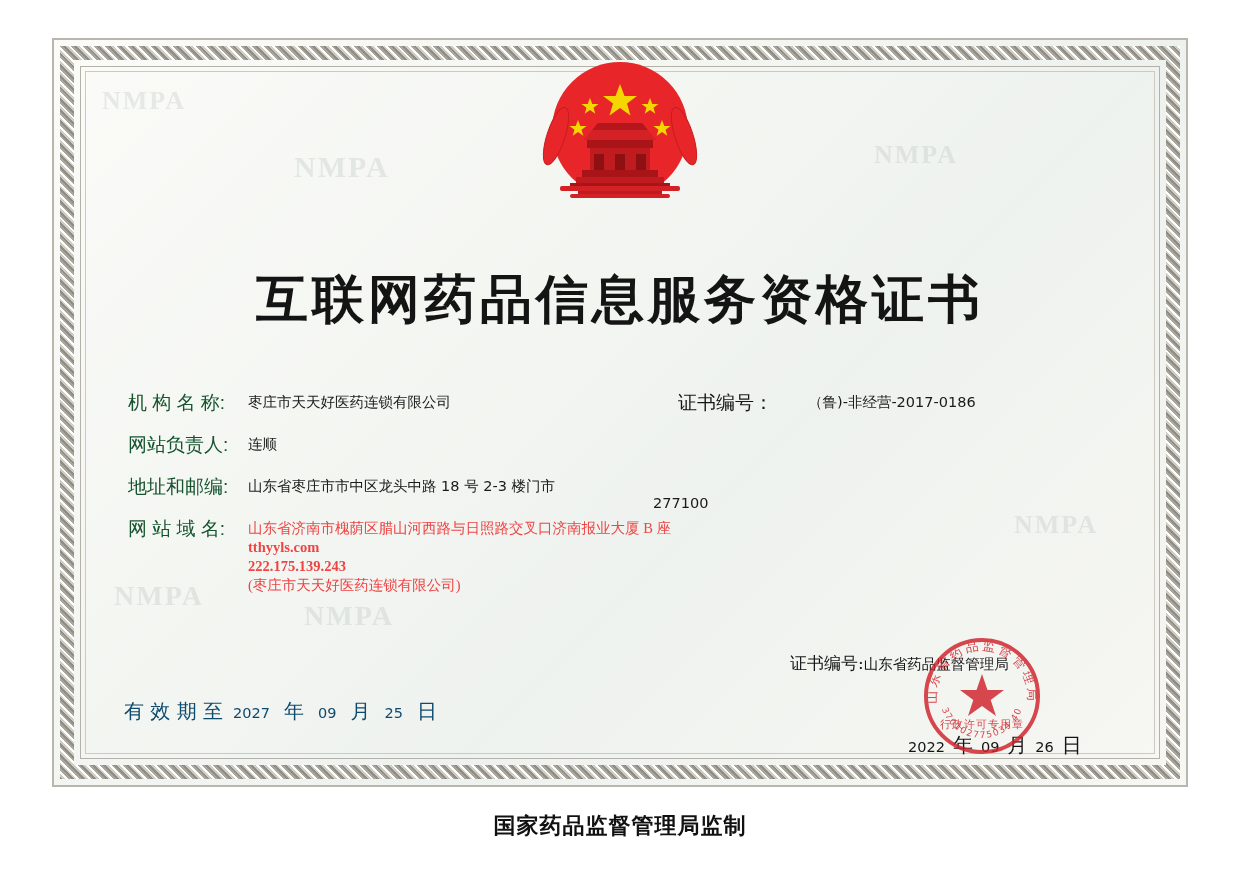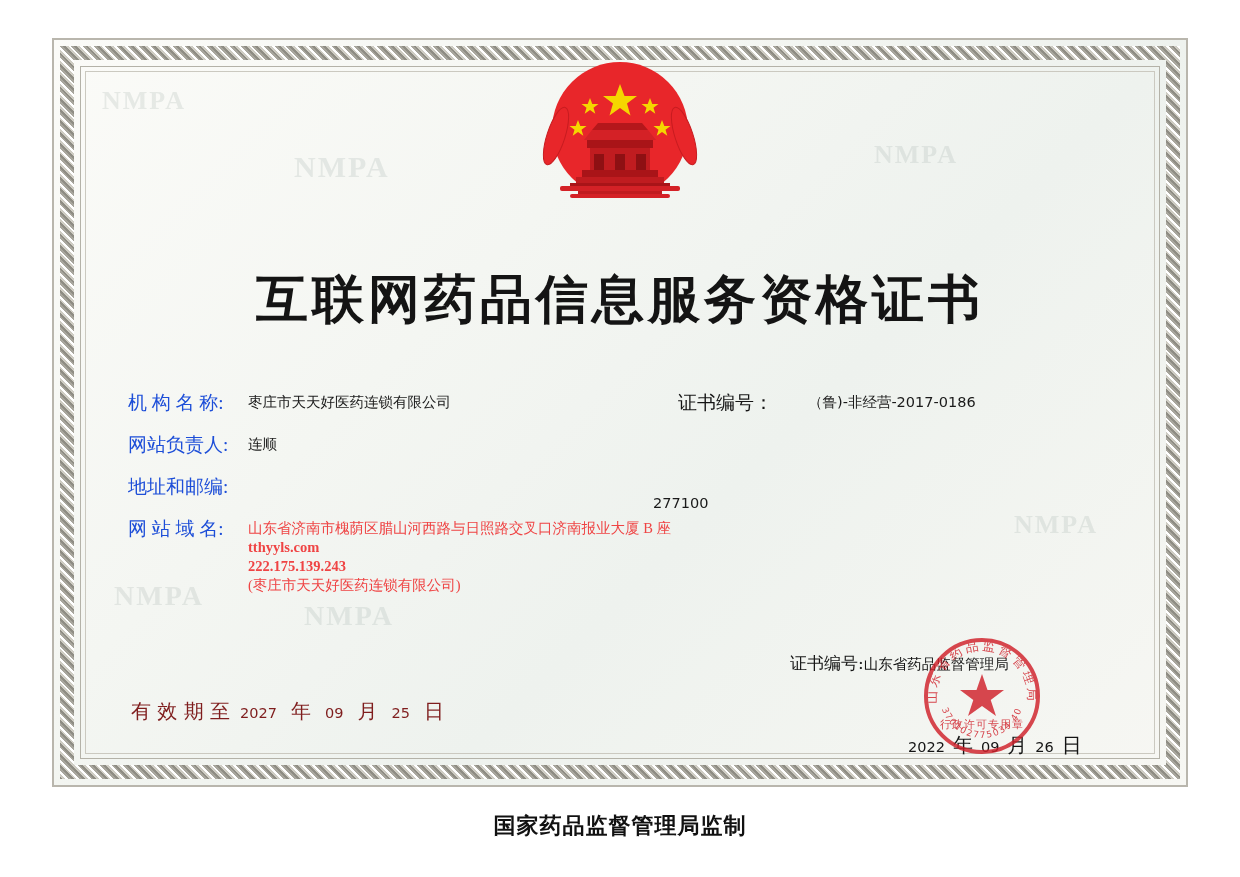--- a/index.html
+++ b/index.html
@@ -117,9 +117,9 @@
     position: absolute;
     left: 0;
     top: 0;
-    font-family: Liberation Serif, serif;
+    font-family: Liberation Sans, sans-serif;
     font-size: 19px;
-    color: #1d4ed8;
+    color: #14532d;
     white-space: nowrap;
   }
   .val {

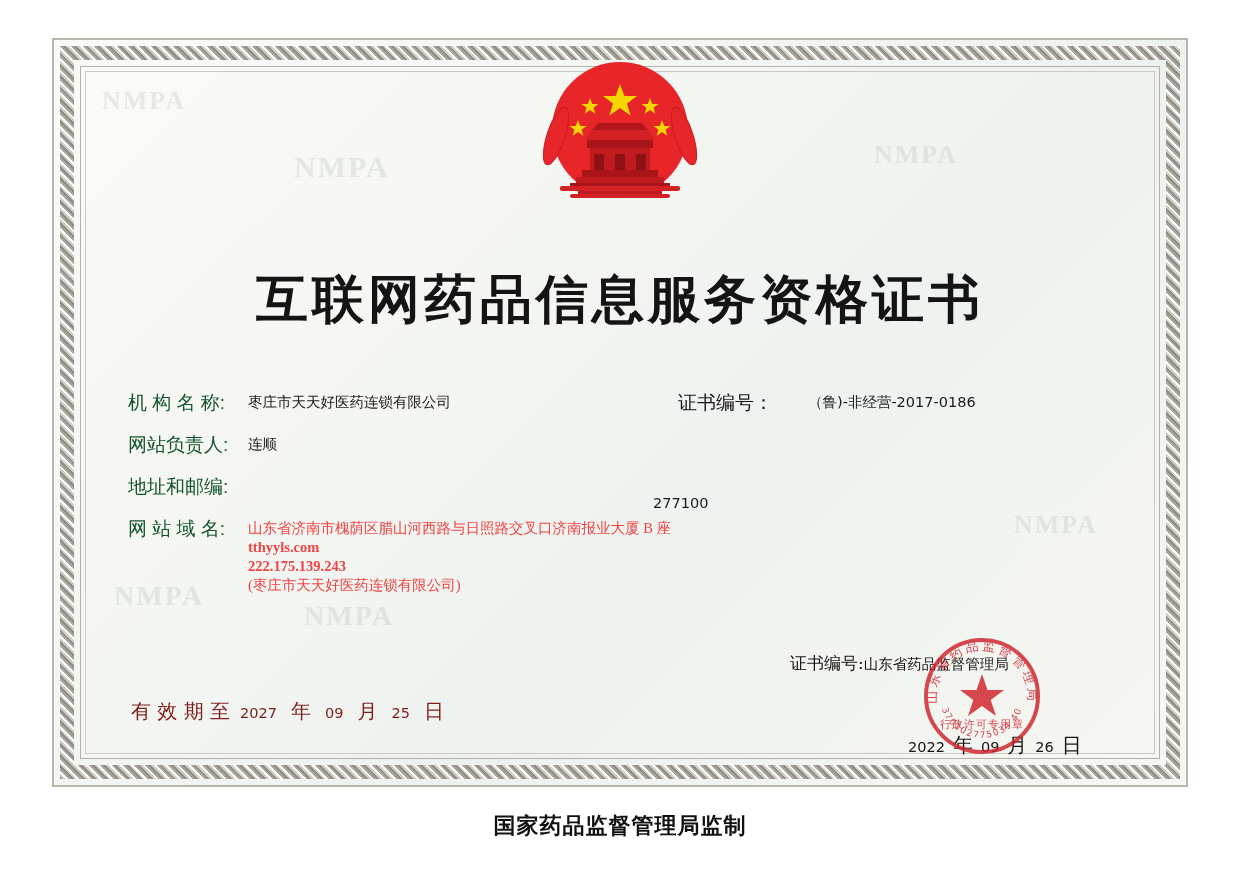--- a/index.html
+++ b/index.html
@@ -320,6 +320,7 @@
 
     <div class="row">
       <span class="lbl">地址和邮编:</span>
+      <span class="val">山东省枣庄市市中区龙头中路 18 号 2-3 楼门市</span>
       <span class="val" style="left:525px;margin-top:18px;">277100</span>
     </div>
 

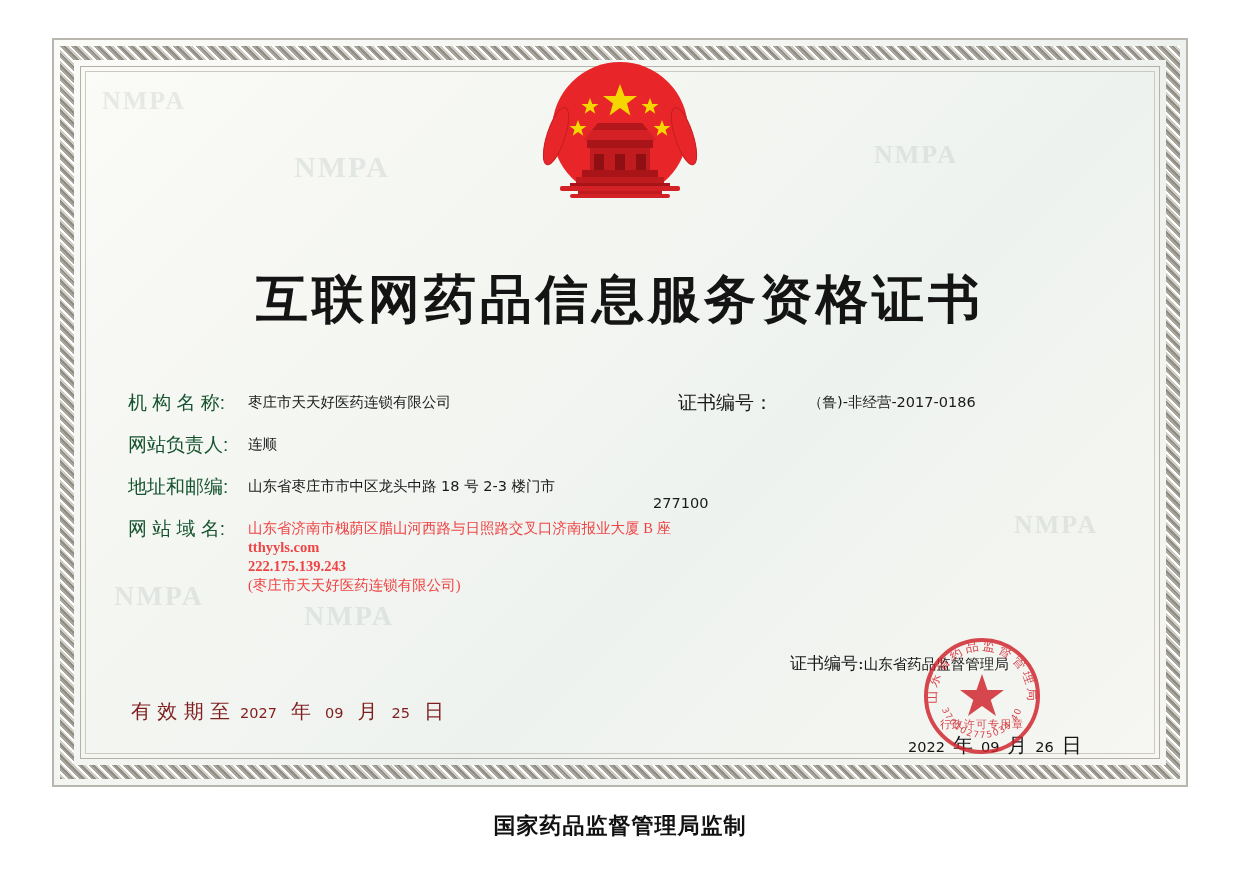--- a/index.html
+++ b/index.html
@@ -186,11 +186,11 @@
   
   .validity {
     position: absolute;
-    left: 131px;
+    left: 124px;
     top: 698px;
     font-family: "DejaVu Serif", serif;
     font-size: 20px;
-    color: #7f1d1d;
+    color: #0c4a6e;
     white-space: nowrap;
   }
   .validity .num {

